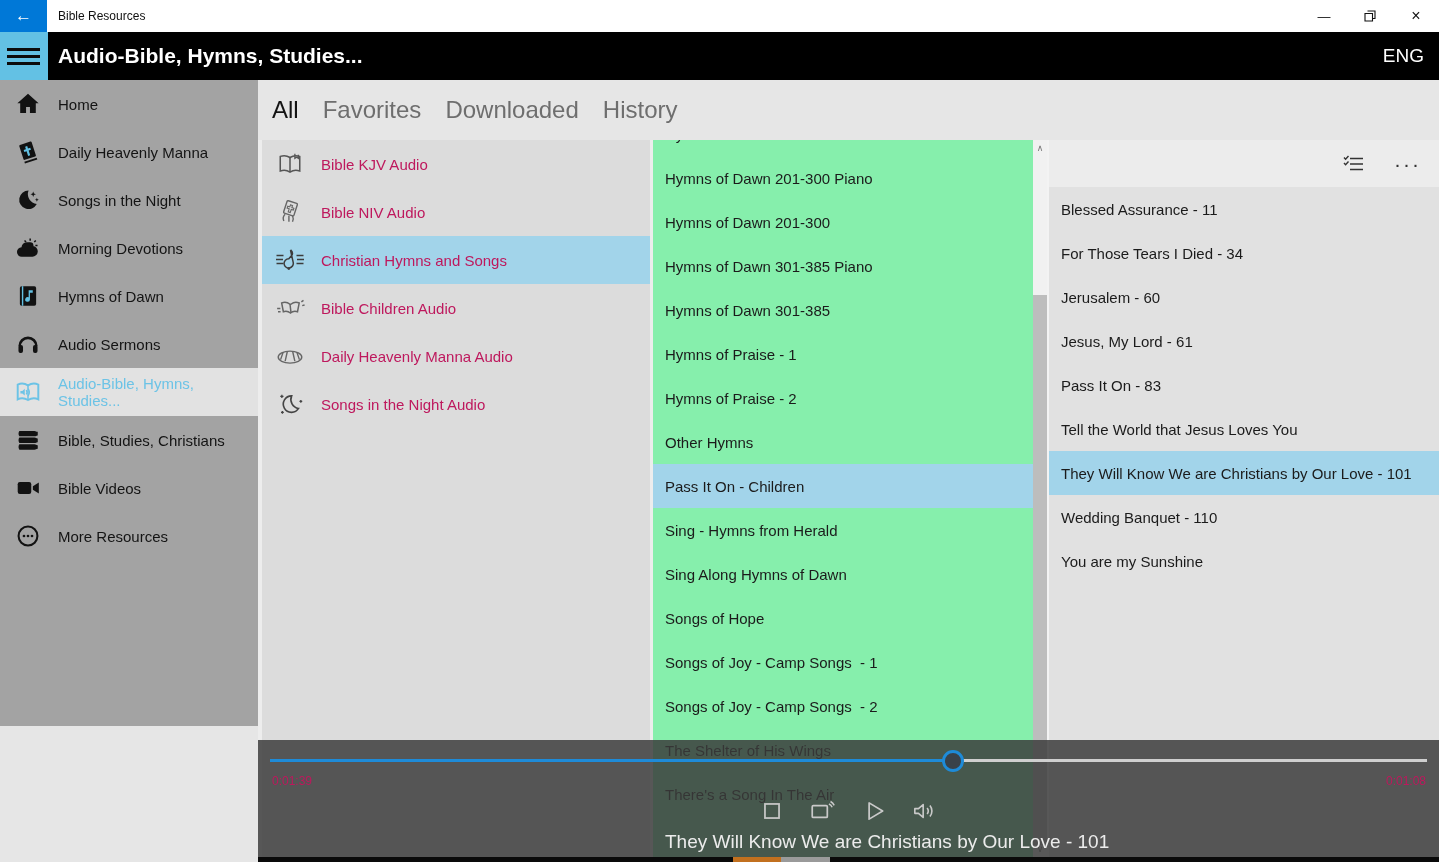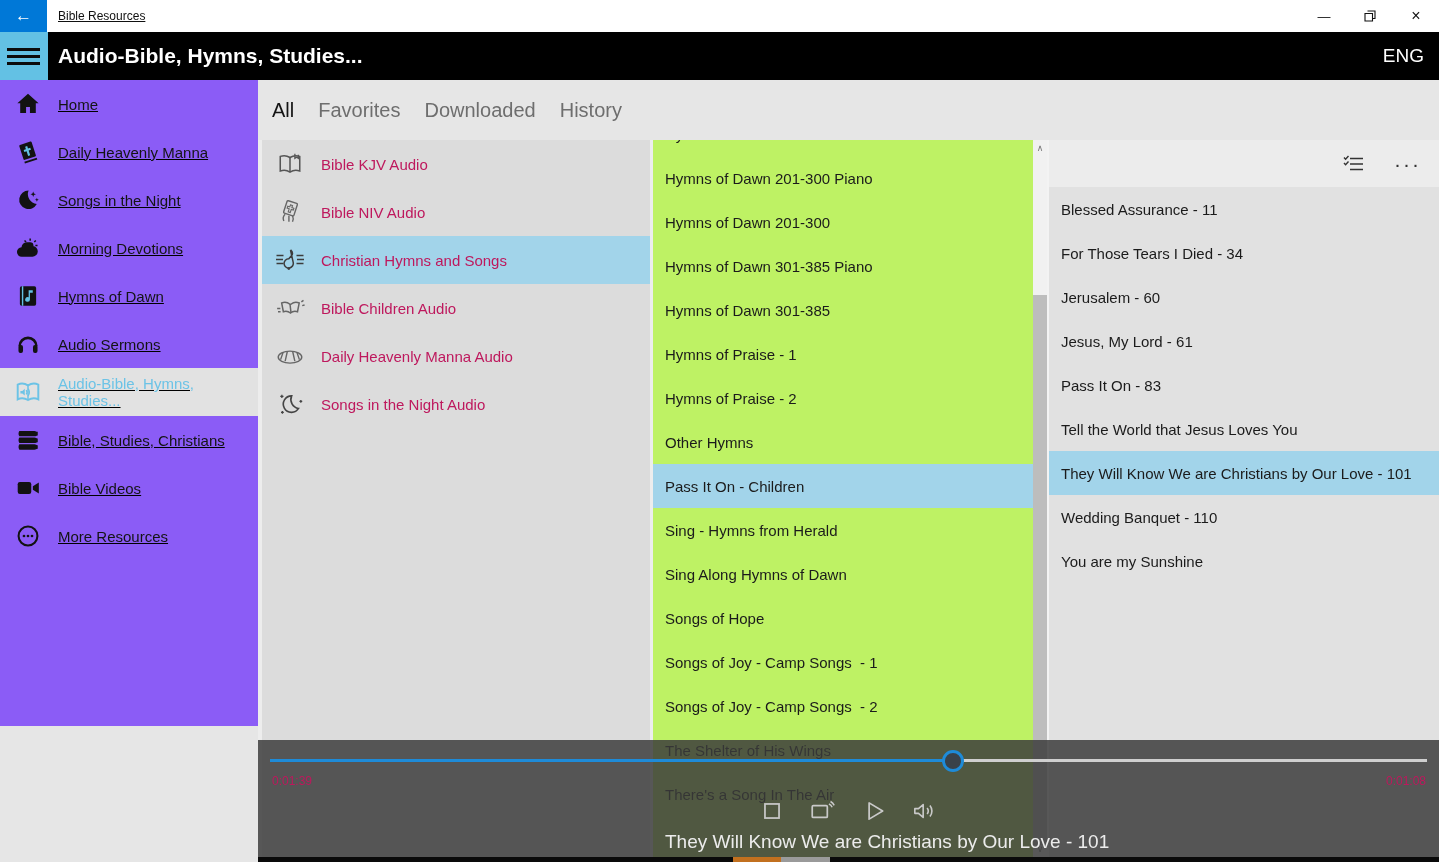--- a/index.html
+++ b/index.html
@@ -9,7 +9,7 @@
   
   .titlebar{position:absolute;left:0;top:0;width:1439px;height:32px;background:#ffffff;display:flex;align-items:center;}
   .back-btn{width:47px;height:32px;background:#0078d7;color:#fff;display:flex;align-items:center;justify-content:center;font-size:17px;cursor:default;}
-  .app-title{margin-left:11px;font-size:12px;color:#111;text-decoration:underline;}
+  .app-title{margin-left:11px;font-size:12px;color:#111;}
   .win-controls{margin-left:auto;display:flex;height:32px;}
   .win-btn{width:46px;height:32px;display:flex;align-items:center;justify-content:center;color:#111;font-size:13px;}
 

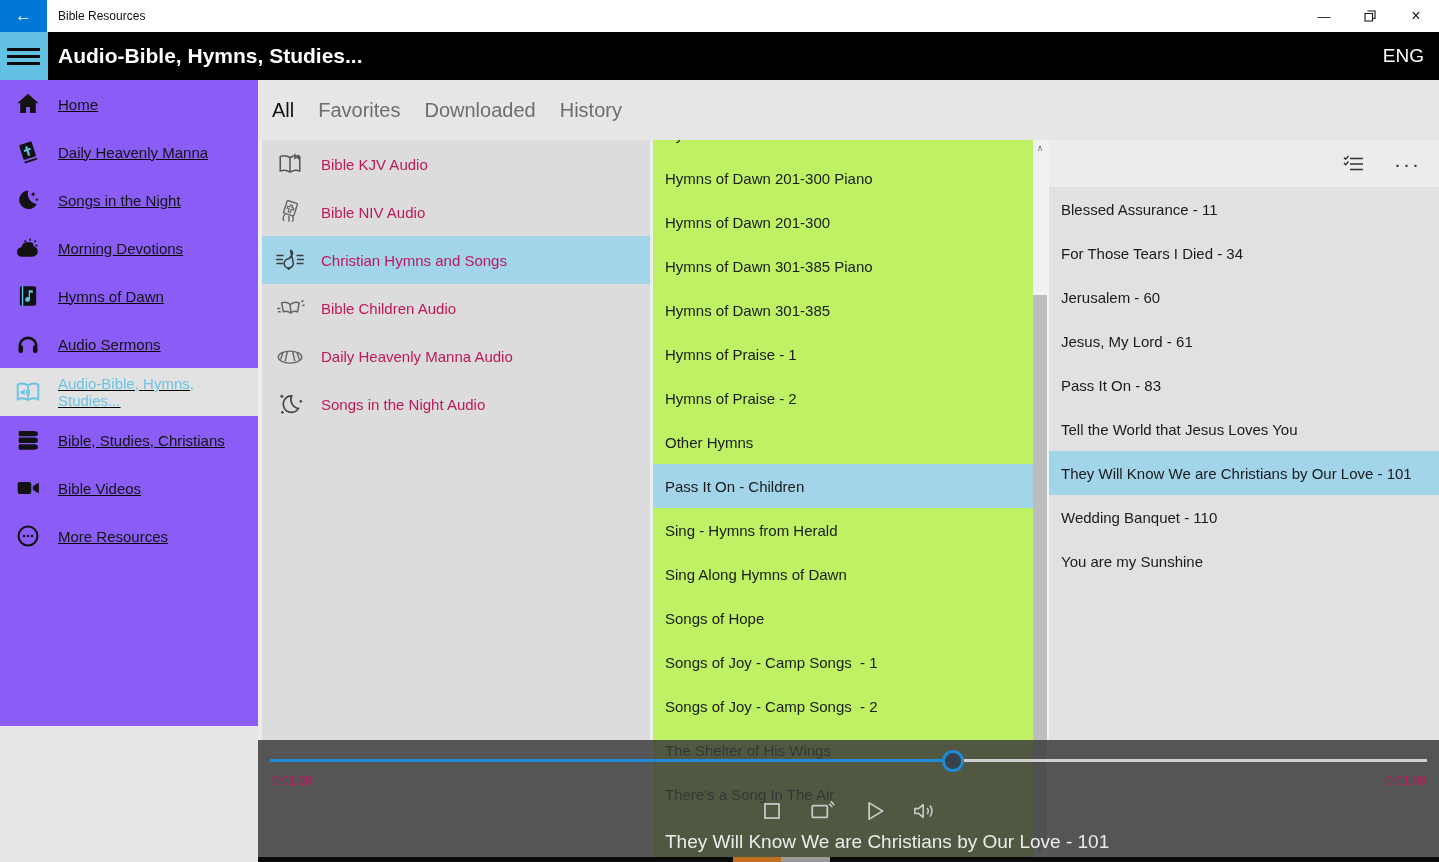--- a/index.html
+++ b/index.html
@@ -21,7 +21,7 @@
   .lang{position:absolute;right:15px;top:0;height:48px;line-height:48px;color:#fff;font-size:19px;}
 
   
-  .sidebar{position:absolute;left:0;top:80px;width:258px;height:646px;background:#8b5cf6;text-decoration:underline;}
+  .sidebar{position:absolute;left:0;top:80px;width:258px;height:646px;background:#a3a3a3;}
   .side-item{height:48px;display:flex;align-items:center;font-size:15px;color:#141414;}
   .side-item .ic{width:27px;margin:0 16px 0 15px;text-align:center;flex:none;}
   .side-item.selected{background:#e2e2e2;color:#6cc3e6;}

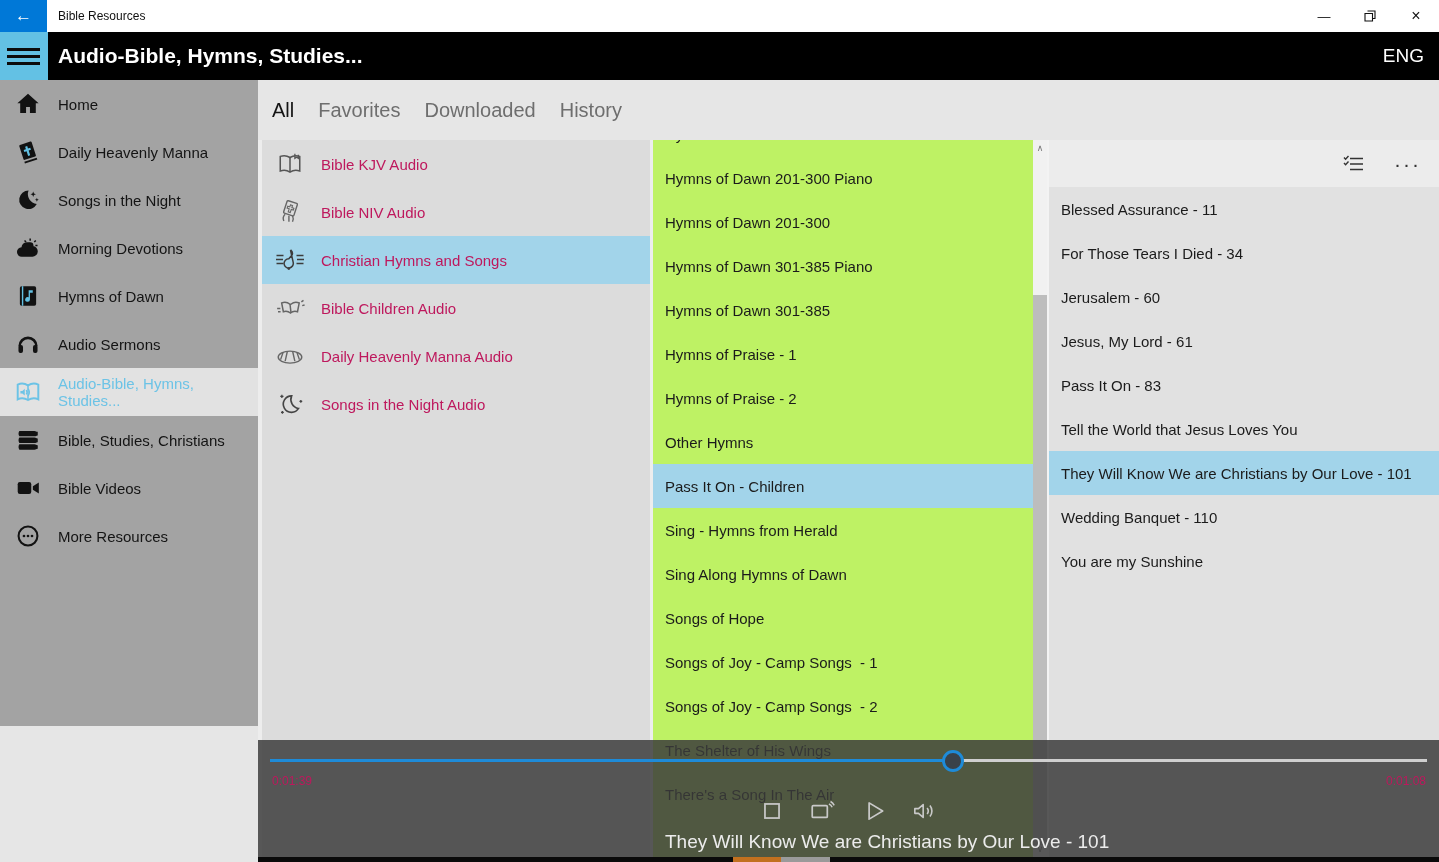--- a/index.html
+++ b/index.html
@@ -28,7 +28,7 @@
 
   
   .tabbar{position:absolute;left:258px;top:80px;width:1181px;height:60px;background:#e6e6e6;display:flex;align-items:center;gap:24px;padding-left:14px;box-sizing:border-box;}
-  .tab{font-size:20px;color:#6e6e6e;}
+  .tab{font-size:24px;color:#6e6e6e;}
   .tab.selected{color:#141414;}
 
   

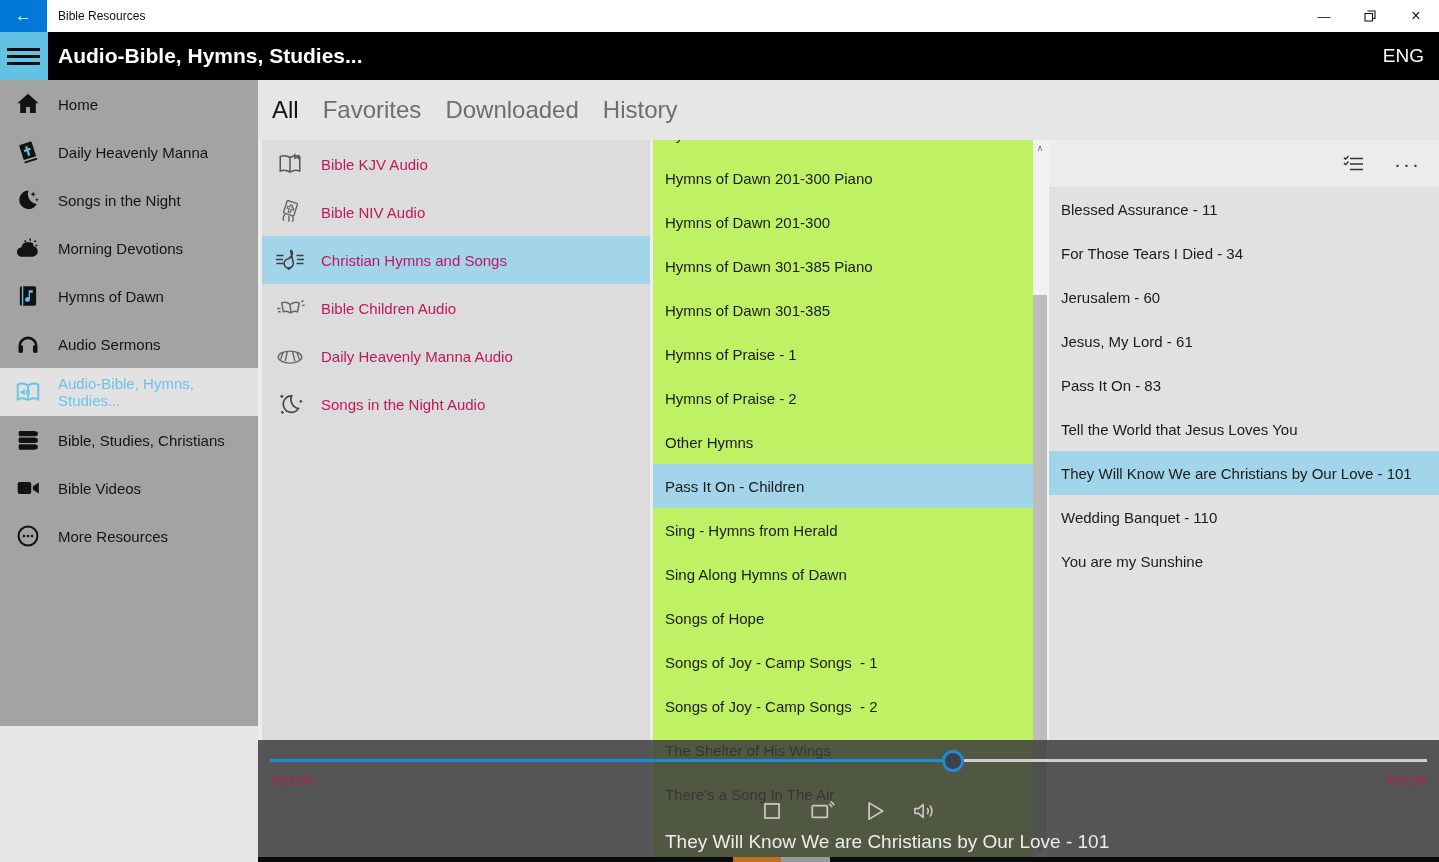--- a/index.html
+++ b/index.html
@@ -38,7 +38,7 @@
   .cat-row .ic{width:36px;margin:0 10px 0 13px;text-align:center;flex:none;}
   .cat-row.selected{background:#a2d4ea;}
 
-  .col2{position:absolute;left:653px;top:140px;width:380px;height:717px;background:#bef264;overflow:hidden;z-index:1;}
+  .col2{position:absolute;left:653px;top:140px;width:380px;height:717px;background:#86efac;overflow:hidden;z-index:1;}
   .list2{position:absolute;left:0;top:-28px;width:100%;}
   .row44{height:44px;display:flex;align-items:center;padding-left:12px;font-size:15px;color:#1b1b1b;white-space:pre;}
   .row44.selected{background:#a2d4ea;}

